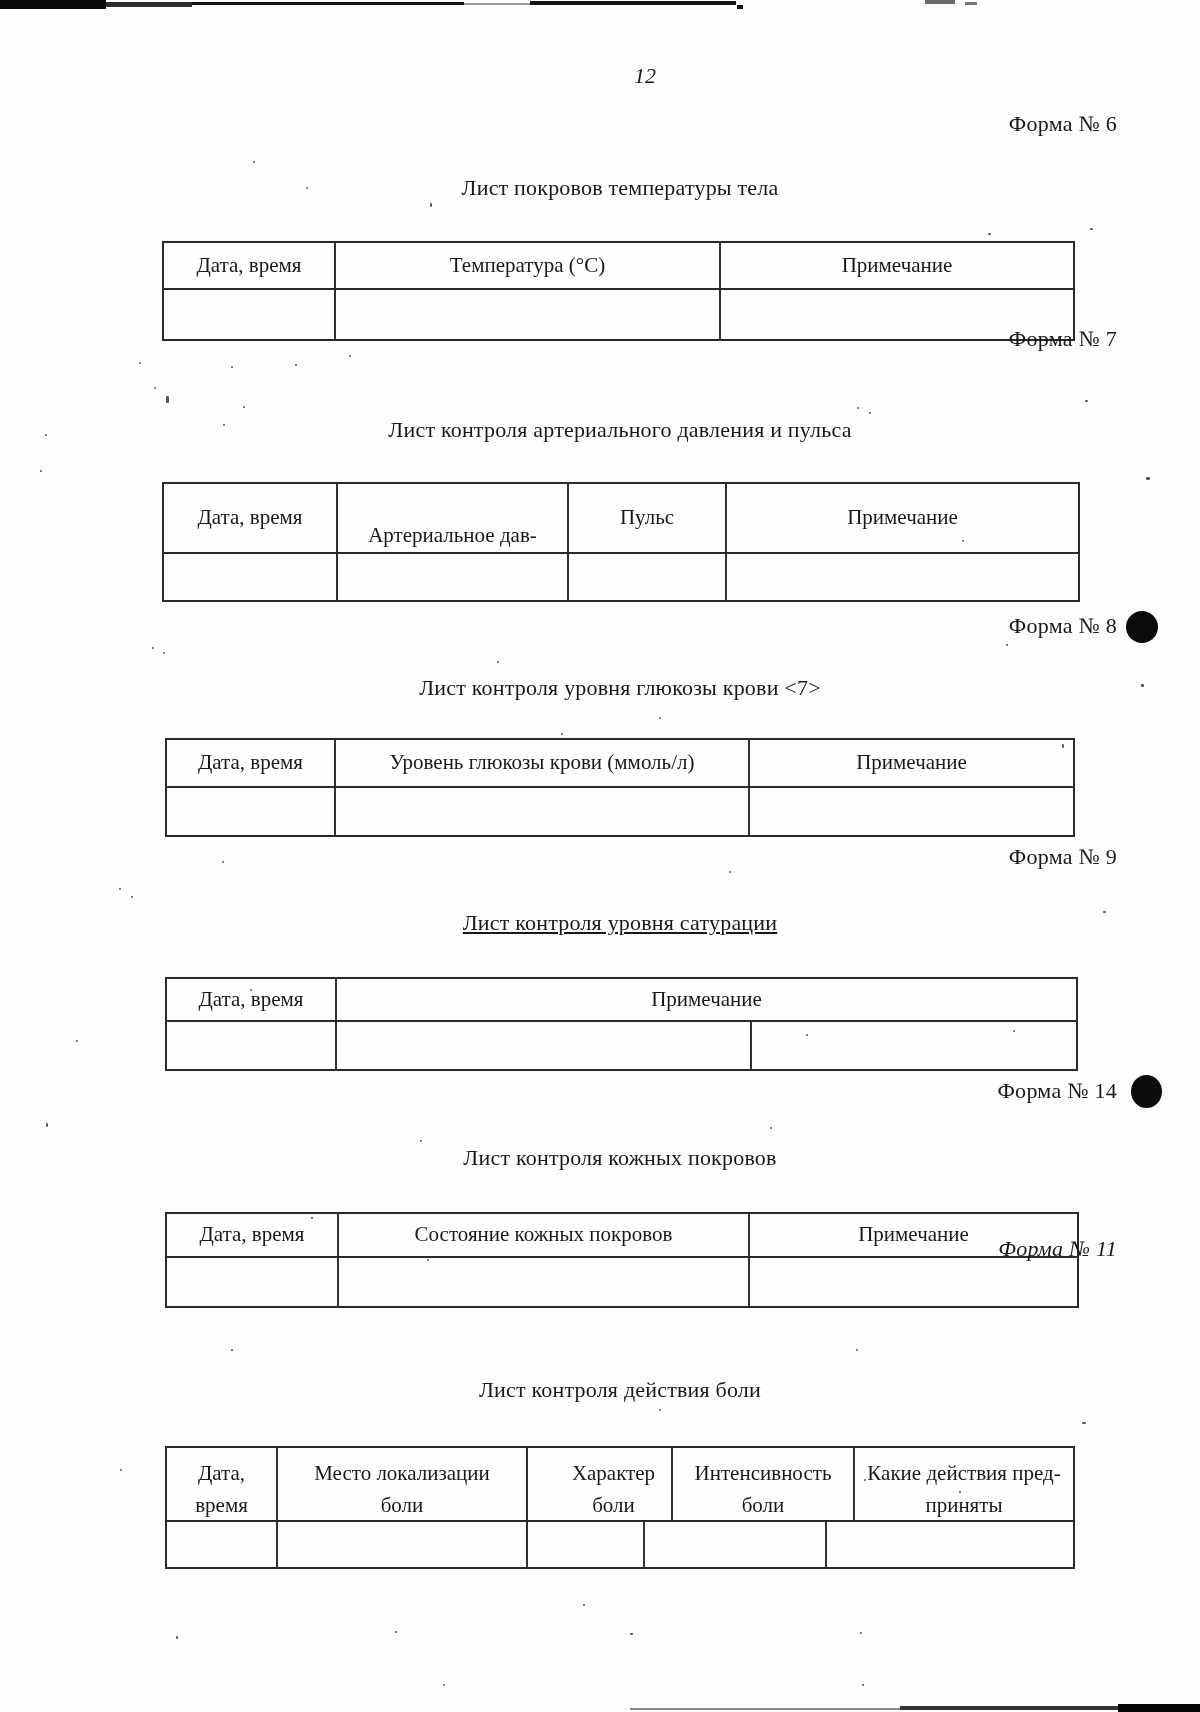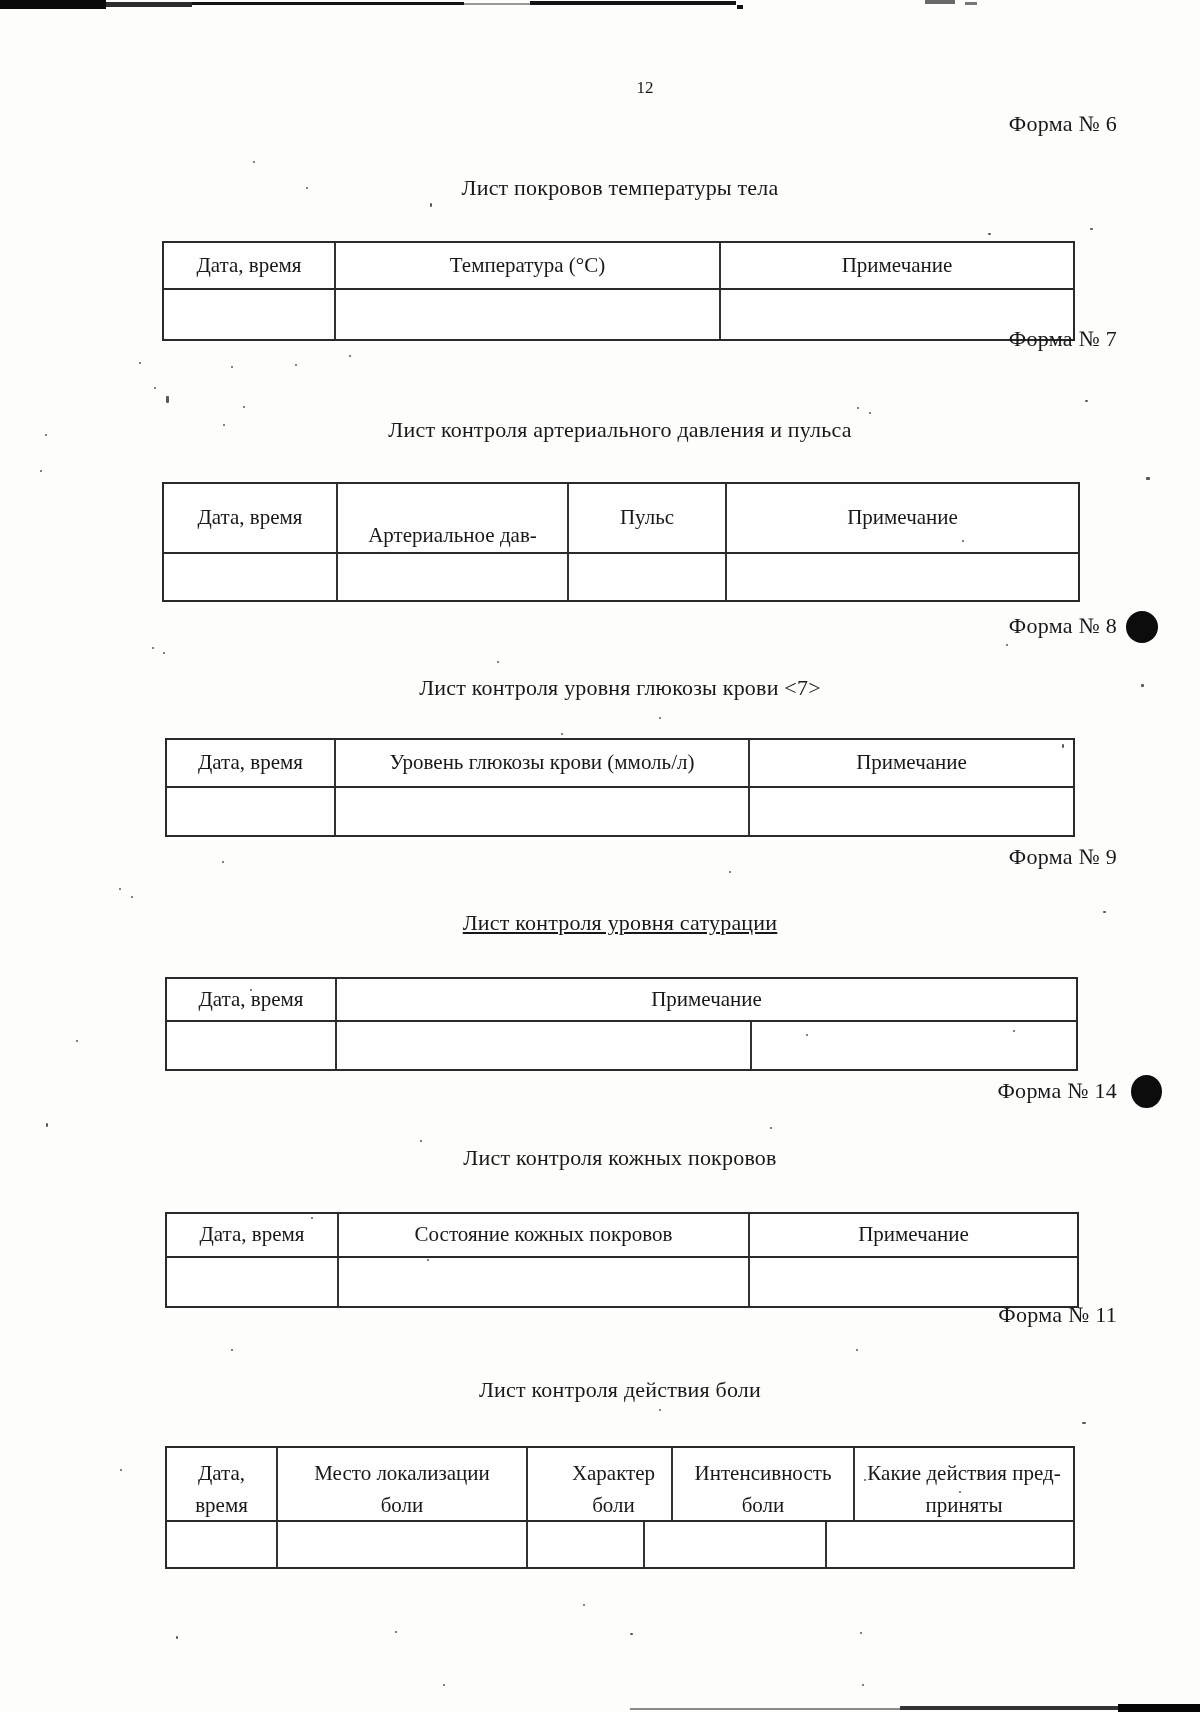--- a/index.html
+++ b/index.html
@@ -10,8 +10,8 @@
     color:#181818;
   }
   .page-number {
-    position:absolute; top:78px; left:595px; width:100px;
-    text-align:center; font-size:17px;
+    position:absolute; top:63px; left:595px; width:100px;
+    text-align:center; font-size:22px;font-style:italic;
   }
   .form-label {
     position:absolute; right:83px; white-space:nowrap;

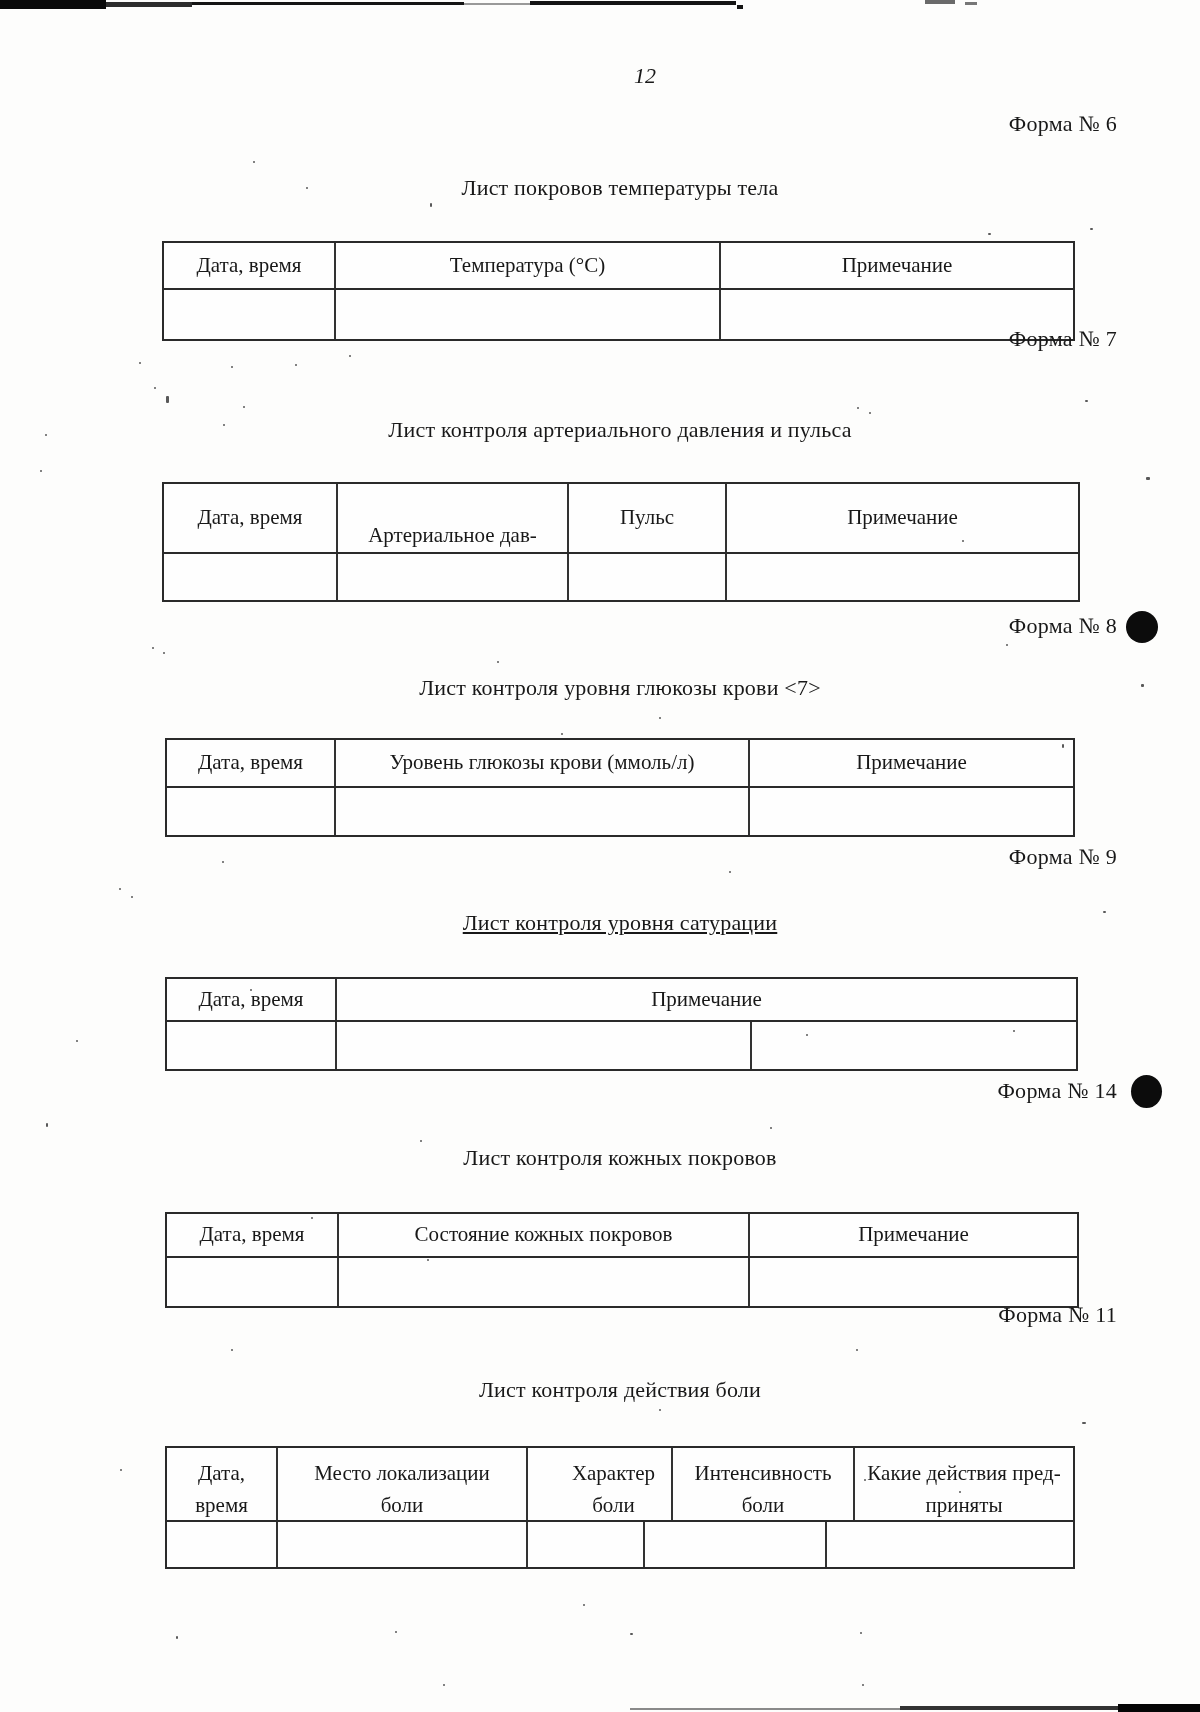--- a/index.html
+++ b/index.html
@@ -119,7 +119,7 @@
           <div class="tcell" style="flex: 1 1 auto;"></div>
         </div>
       </div>
-      <div class="form-label" style="top: 1302px;">Форма № 11</div>
+      <div class="form-label" style="top: 1236px; font-style: italic;">Форма № 11</div>
       <div class="form-title" style="top: 1377px;">Лист контроля действия боли</div>
       <div class="ftable" style="left: 165px; top: 1446px; width: 910px;">
         <div class="trow thead align-top" style="height: 74px;">

